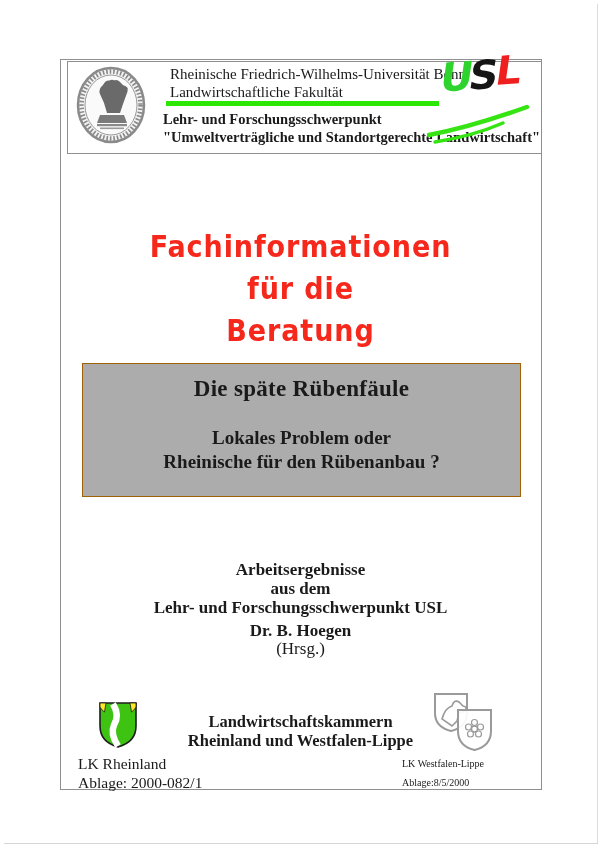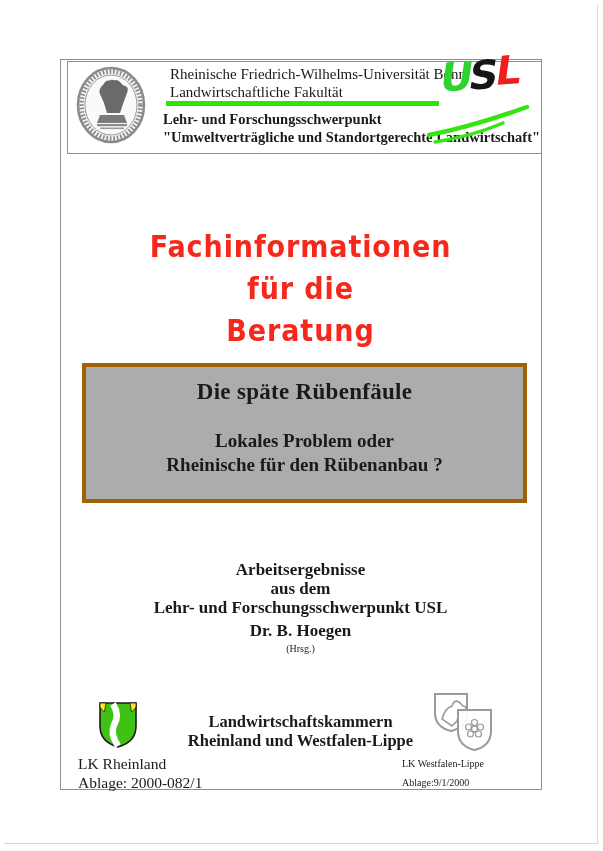--- a/index.html
+++ b/index.html
@@ -42,7 +42,7 @@
   
   .subject-box {
     position:absolute; left:82px; top:363px; width:437px; height:132px;
-    background:var(--box-gray,#acacac); border:4px solid #a16207; text-align:center;
+    background:var(--box-gray,#acacac); border:1px solid #a16207; text-align:center;
   }
   .subject-heading { margin-top:12px; font-weight:bold; font-size:23px; letter-spacing:0.3px; }
   .subject-sub { margin-top:24px; font-weight:bold; font-size:19px; line-height:24px; }

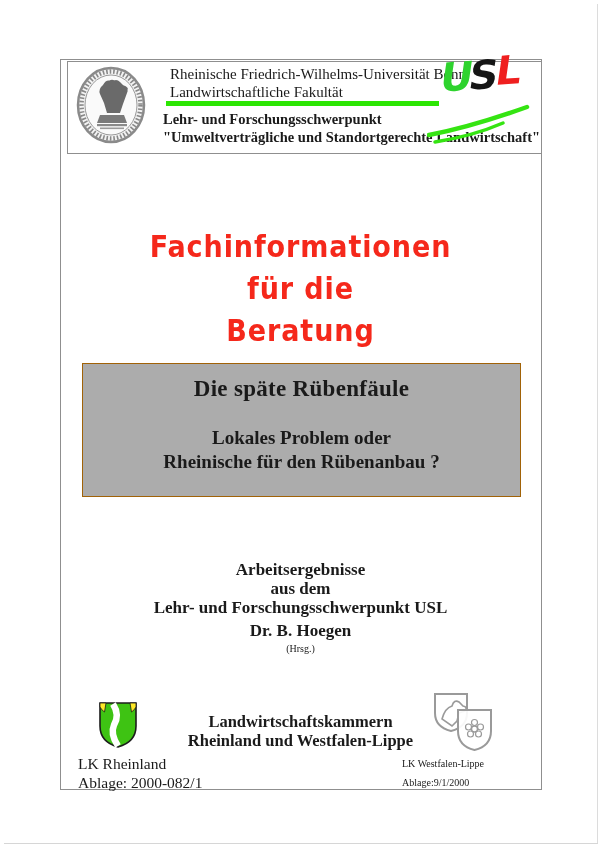--- a/index.html
+++ b/index.html
@@ -53,7 +53,7 @@
     font-size:17px; line-height:19px; font-weight:bold;
   }
   .publication .editor { margin-top:4px; }
-  .publication .editor-suffix { font-weight:normal; font-size:10px; line-height:17px; }
+  .publication .editor-suffix { font-weight:normal; font-size:17px; line-height:17px; }
 
   
   .chambers { position:absolute; left:60px; width:481px; top:712px; text-align:center;

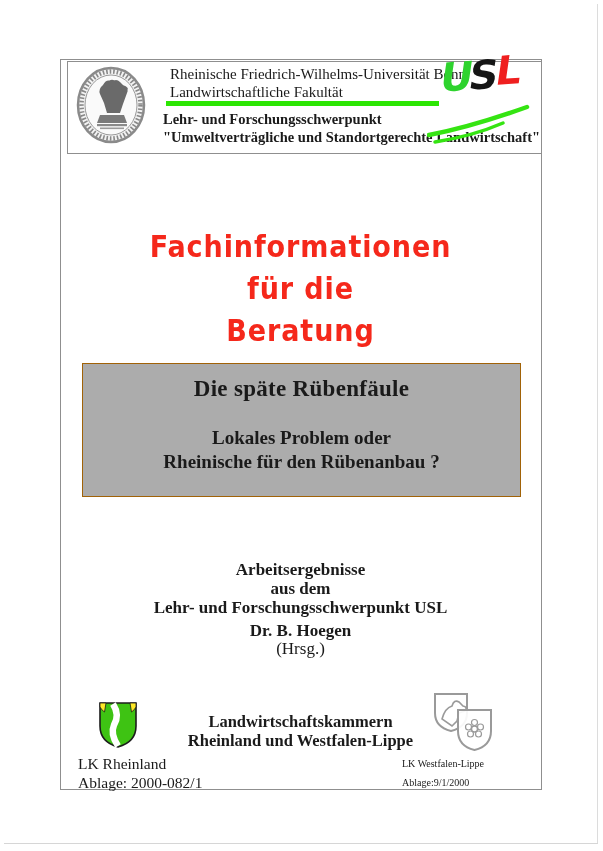--- a/index.html
+++ b/index.html
@@ -171,7 +171,7 @@
 
   <div class="footer-right">
     <div>LK Westfalen-Lippe</div>
-    <div>Ablage:9/1/2000</div>
+    <div>Ablage:8/5/2000</div>
   </div>
 
 </div>

